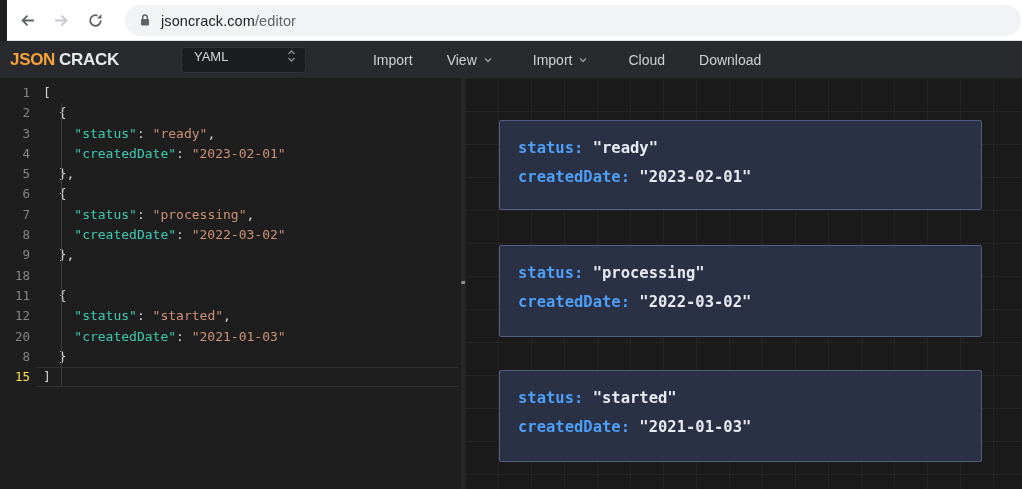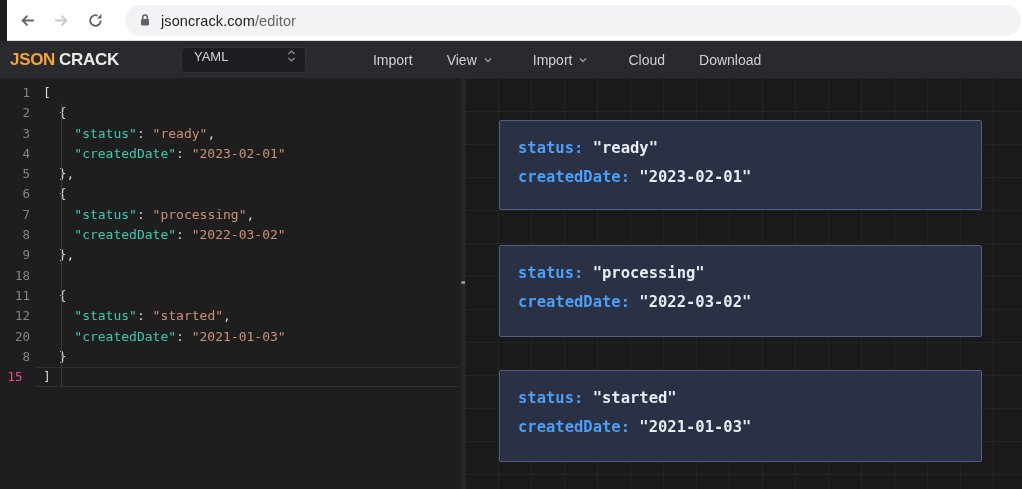--- a/index.html
+++ b/index.html
@@ -46,7 +46,7 @@
   .ed-lines { padding-top:5px; }
   .ed-num { position:absolute; left:0; top:0; width:30px; text-align:right; color:#858585;
             font-family:"DejaVu Sans Mono", monospace; font-size:12.5px; }
-  .ed-line.active .ed-num { color:#ec4899;text-align:center; }
+  .ed-line.active .ed-num { color:#fde047; }
   .ed-code { position:absolute; left:43px; top:0; }
   .tk-p { color:#d4d4d4; } .tk-k { color:#3dc9b0; } .tk-v { color:#ce9178; }
   .indent-guide { position:absolute; left:61px; top:25px; width:1px; height:284px;

